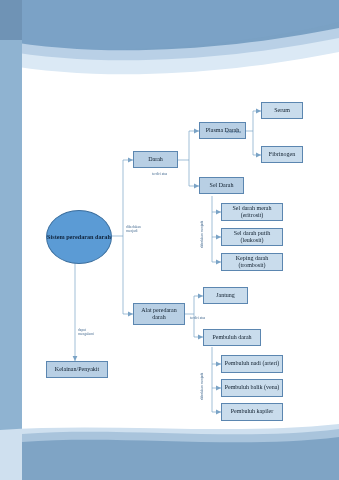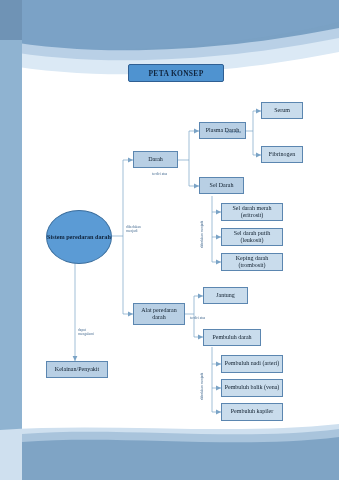--- a/index.html
+++ b/index.html
@@ -157,7 +157,6 @@
     </g>
   </svg>
 
-  <div id="title-banner">PETA KONSEP</div>
 
   <div class="oval" style="left:46px;top:210px;width:64px;height:52px;">Sistem peredaran darah</div>
 

